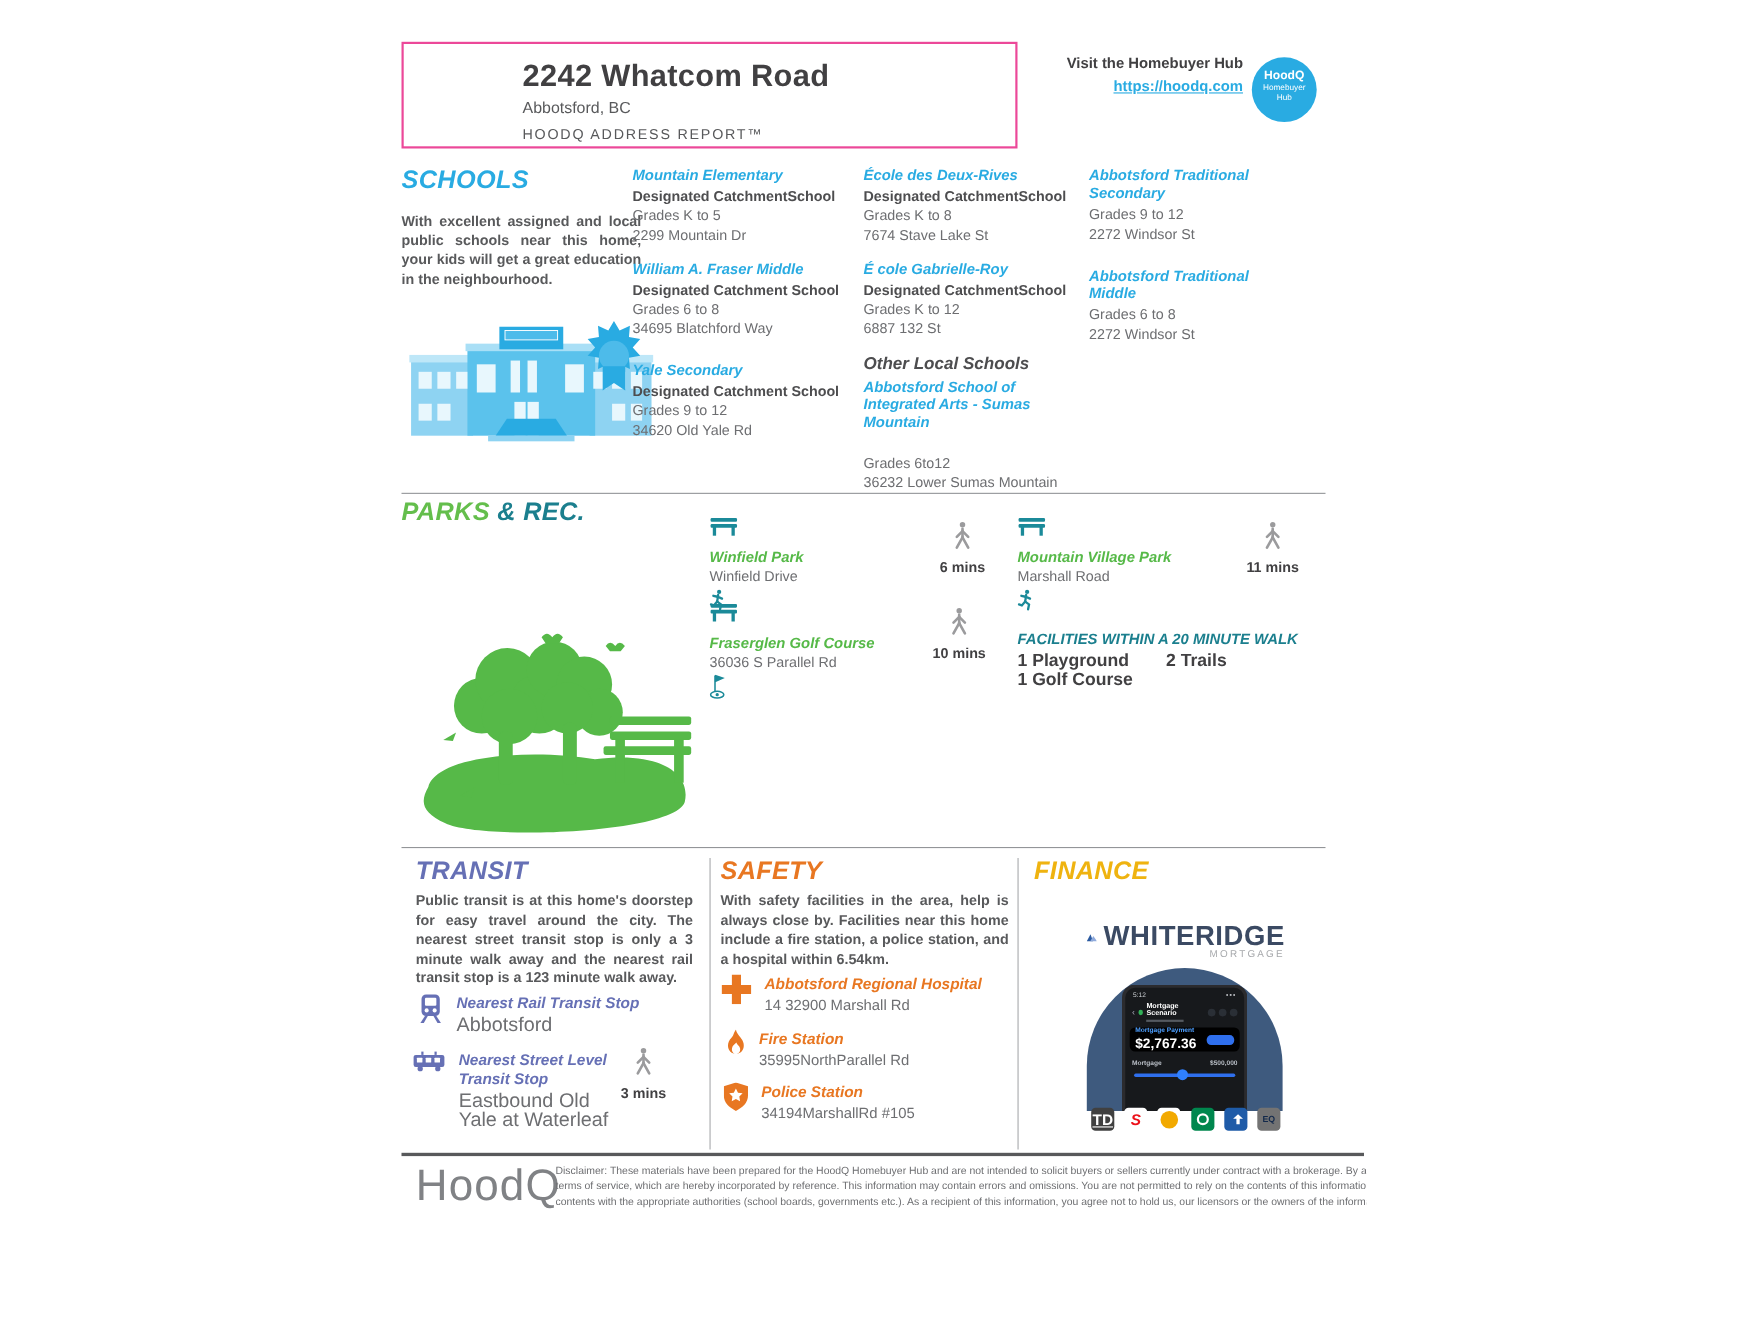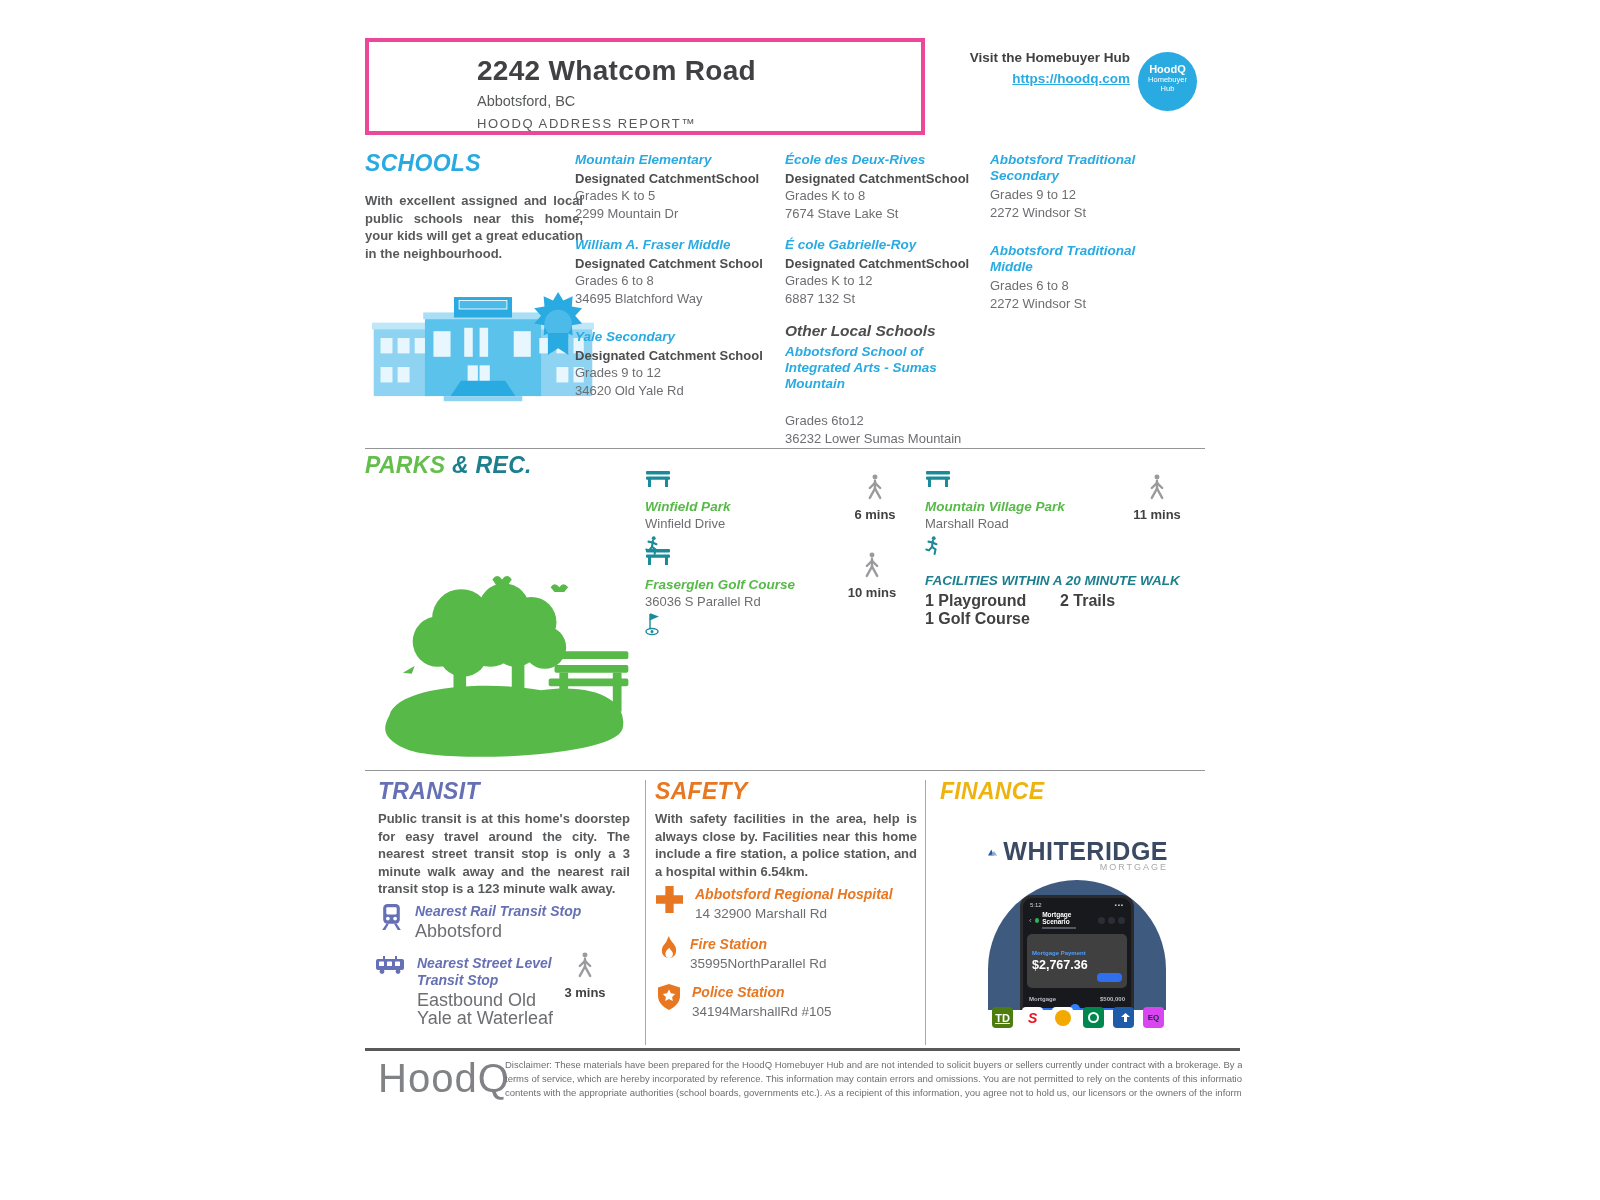--- a/index.html
+++ b/index.html
@@ -7,7 +7,7 @@
   .page { position:relative; width:1600px; height:1200px; background:#fff; overflow:hidden; }
 
   
-  .header-box { position:absolute; left:365px; top:38px; width:560px; height:97px; border:4px solid #ec4899; padding:13px 0 0 108px; }
+  .header-box { position:absolute; left:365px; top:38px; width:560px; height:97px; border:2px solid #ec4899; padding:13px 0 0 108px; }
   .addr-title { font-size:28px; font-weight:600; color:#414042; letter-spacing:.3px; }
   .addr-city  { font-size:14.5px; color:#58595B; margin-top:6px; }
   .addr-report{ font-size:13px; color:#58595B; letter-spacing:1.6px; margin-top:7px; }

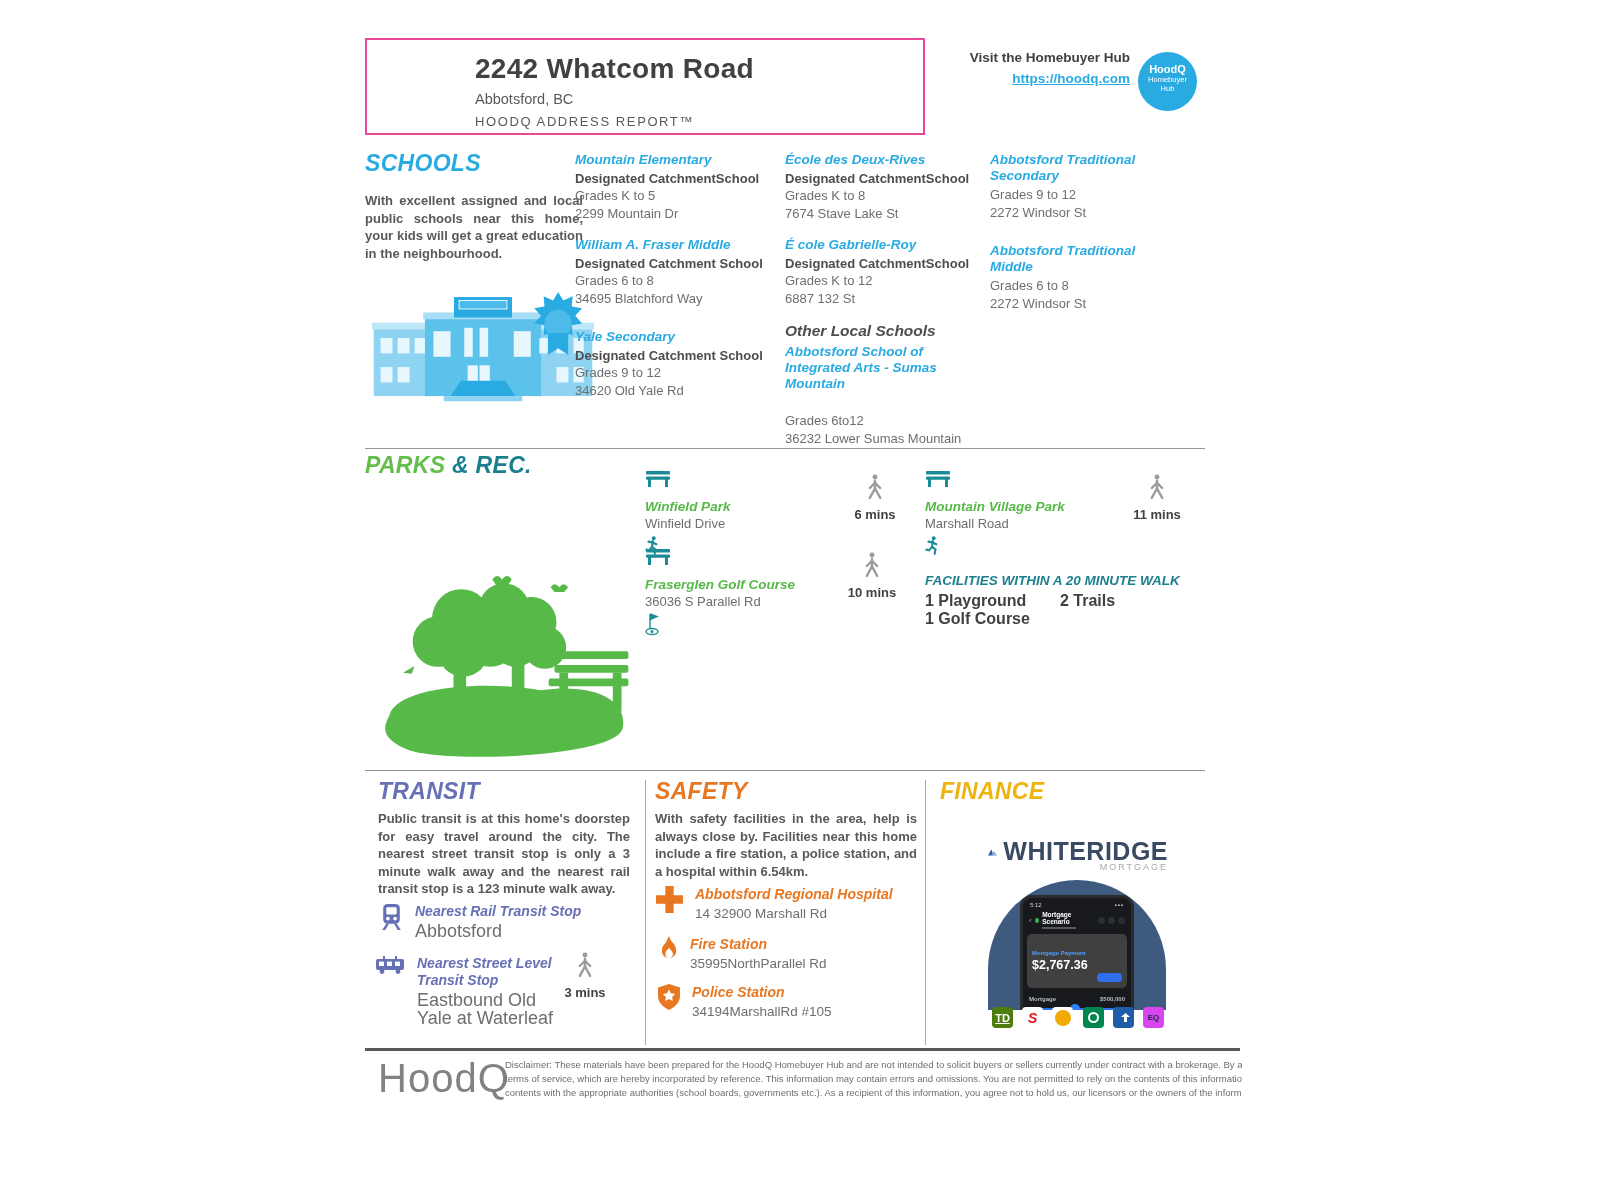--- a/index.html
+++ b/index.html
@@ -78,7 +78,7 @@
   .ph-sub { width:34px; height:2px; background:#555a61; margin-top:2px; }
   .ph-navicons { margin-left:auto; display:flex; gap:3px; }
   .ph-navicons span { width:7px; height:7px; border-radius:50%; background:#2a2f36; display:inline-block; }
-  .ph-card { background:#404040; border-radius:5px; margin-top:3px; padding:16px 5px; position:relative; }
+  .ph-card { background:#000000; border-radius:5px; margin-top:3px; padding:0 5px; position:relative; }
   .ph-paylabel { color:#4D9FFF; font-size:6px; font-weight:700; }
   .ph-payval { color:#fff; font-size:12.5px; font-weight:800; margin-top:2px; }
   .ph-btn { position:absolute; right:5px; bottom:6px; width:25px; height:9px; border-radius:4px; background:#2F6FED; }

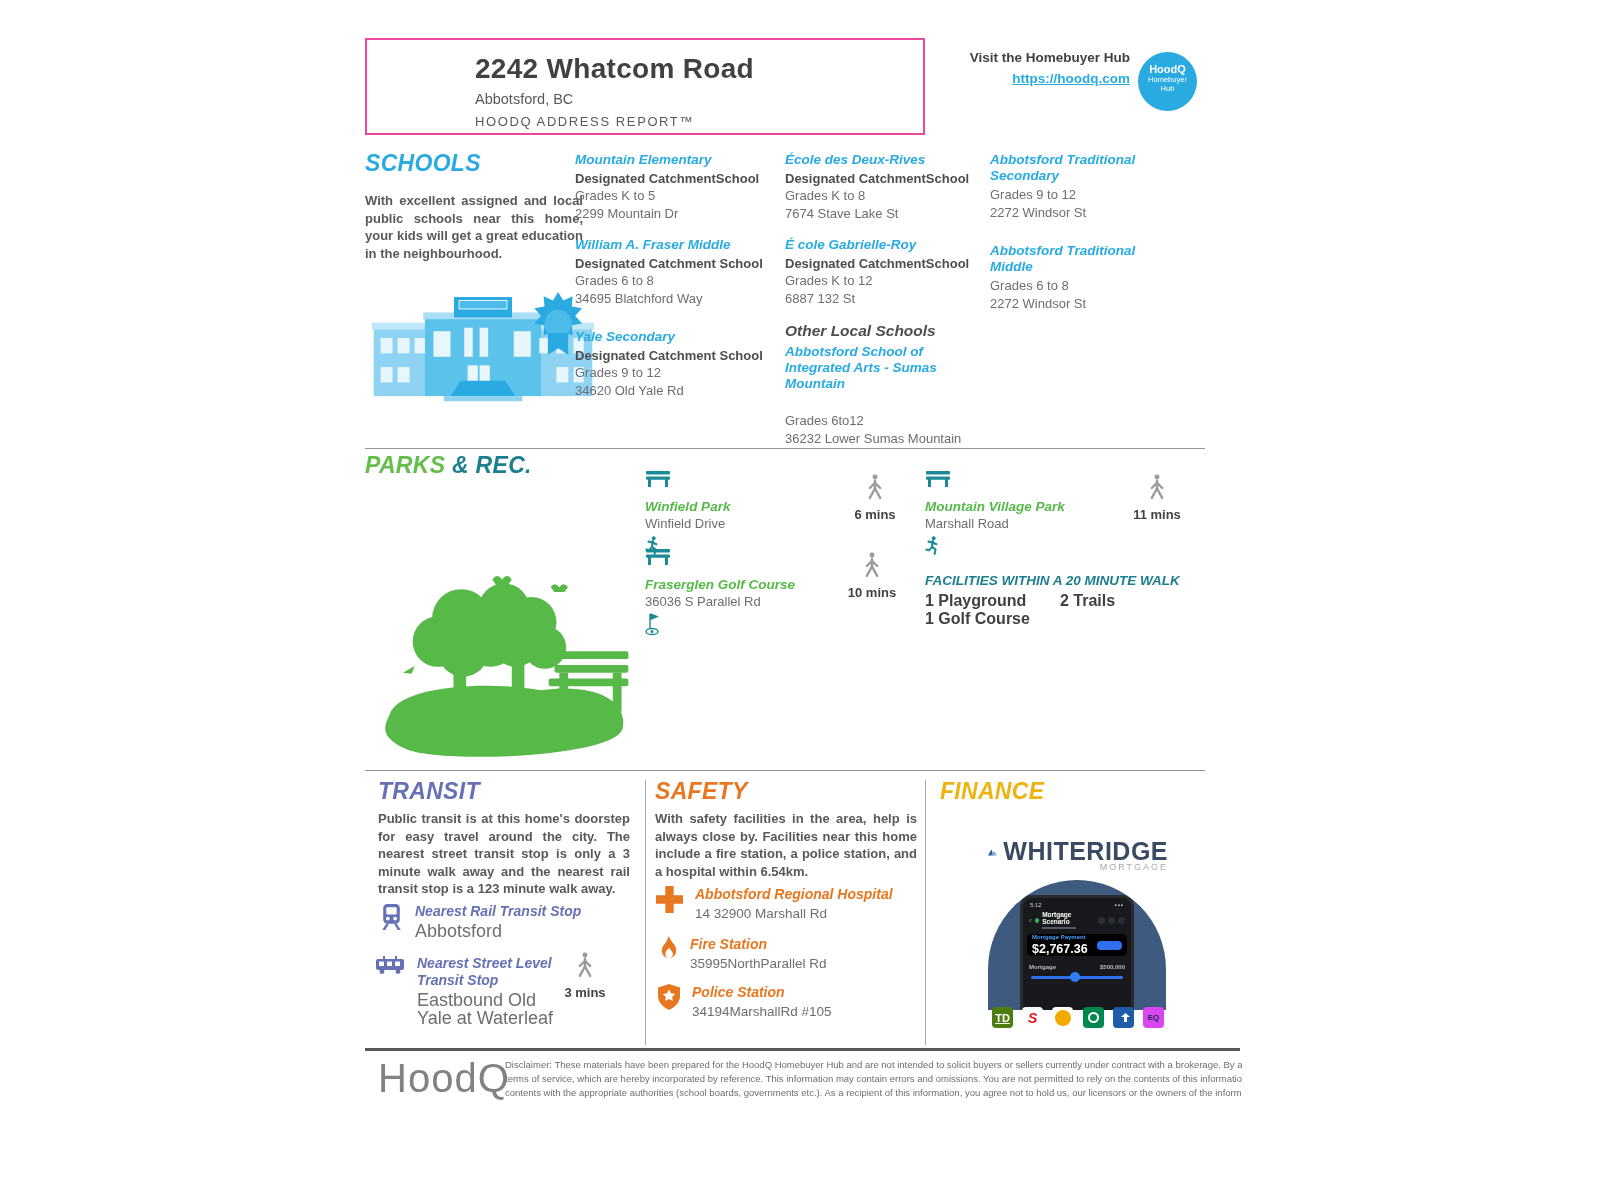--- a/index.html
+++ b/index.html
@@ -87,7 +87,7 @@
   .ph-knob { position:absolute; left:42%; top:-4px; width:10px; height:10px; border-radius:50%; background:#2F80FF; }
   .banks { position:absolute; left:992px; top:1007px; width:172px; display:flex; justify-content:space-between; align-items:center; }
   .bank { width:21px; height:21px; border-radius:4px; display:flex; align-items:center; justify-content:center; font-weight:800; }
-  .bank-td { background:#4d7c0f; color:#fff; font-size:11px;text-decoration:underline; }
+  .bank-td { background:#404040; color:#fff; font-size:14px;text-decoration:underline; }
   .bank-scotia { background:#fff; color:#EC111A; font-size:14px; font-style:italic; }
   .bank-bmo { background:#fff; }
   .bank-bmo .coin { width:16px; height:16px; border-radius:50%; background:#F2A900; }

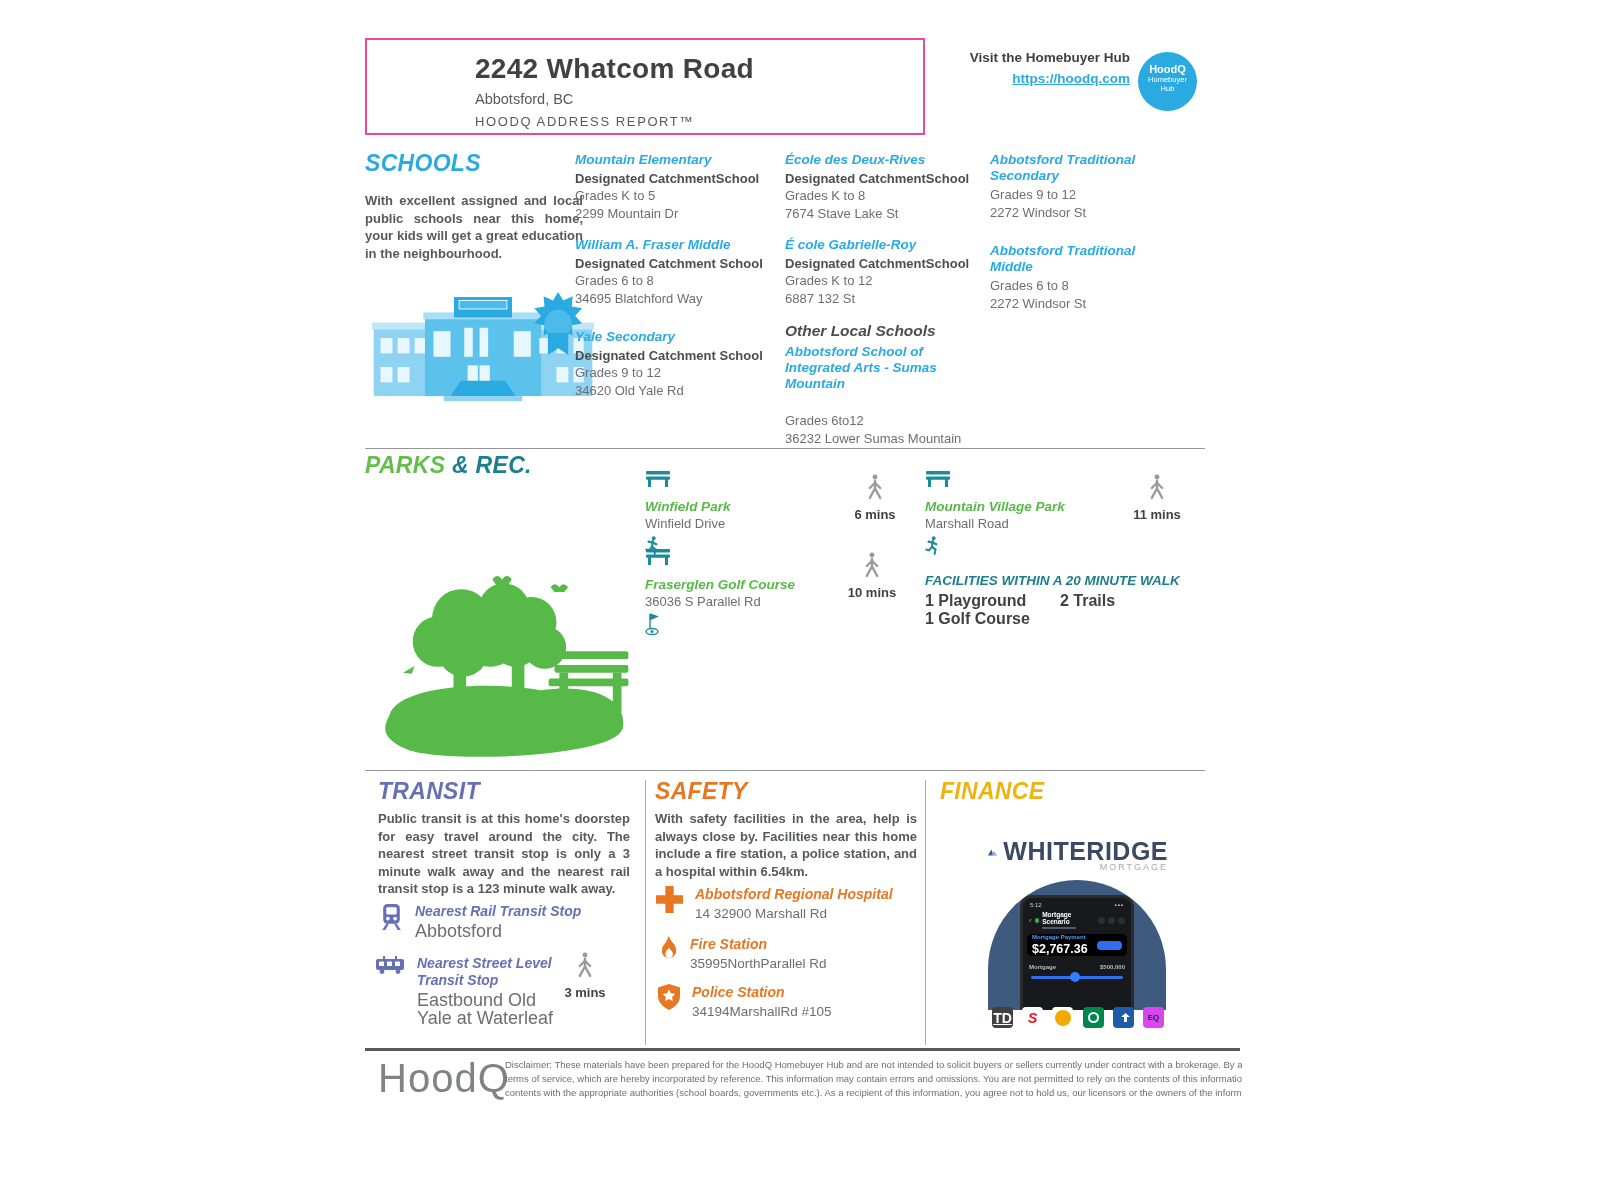--- a/index.html
+++ b/index.html
@@ -94,7 +94,7 @@
   .bank-desj { background:#00874E; }
   .bank-desj .ring { width:11px; height:11px; border-radius:50%; border:2.5px solid #fff; }
   .bank-nb { background:#1E5BA8; }
-  .bank-eq { background:#d946ef; color:#13294B; font-size:8px; }
+  .bank-eq { background:#737373; color:#13294B; font-size:8px; }
 
   
   .foot-rule { position:absolute; left:365px; top:1048px; width:875px; height:3px; background:#58595B; }

